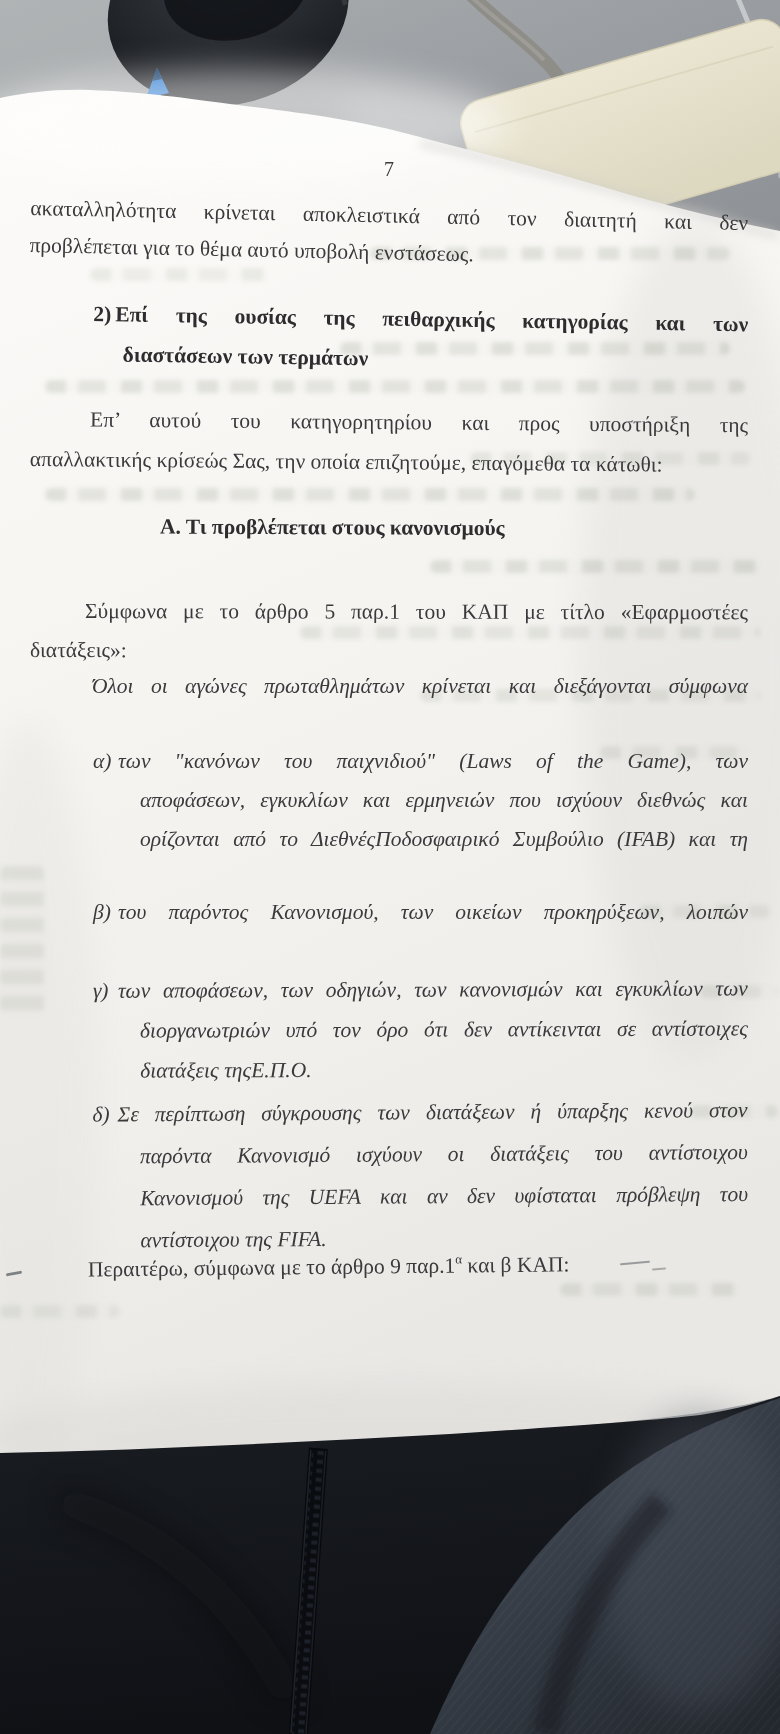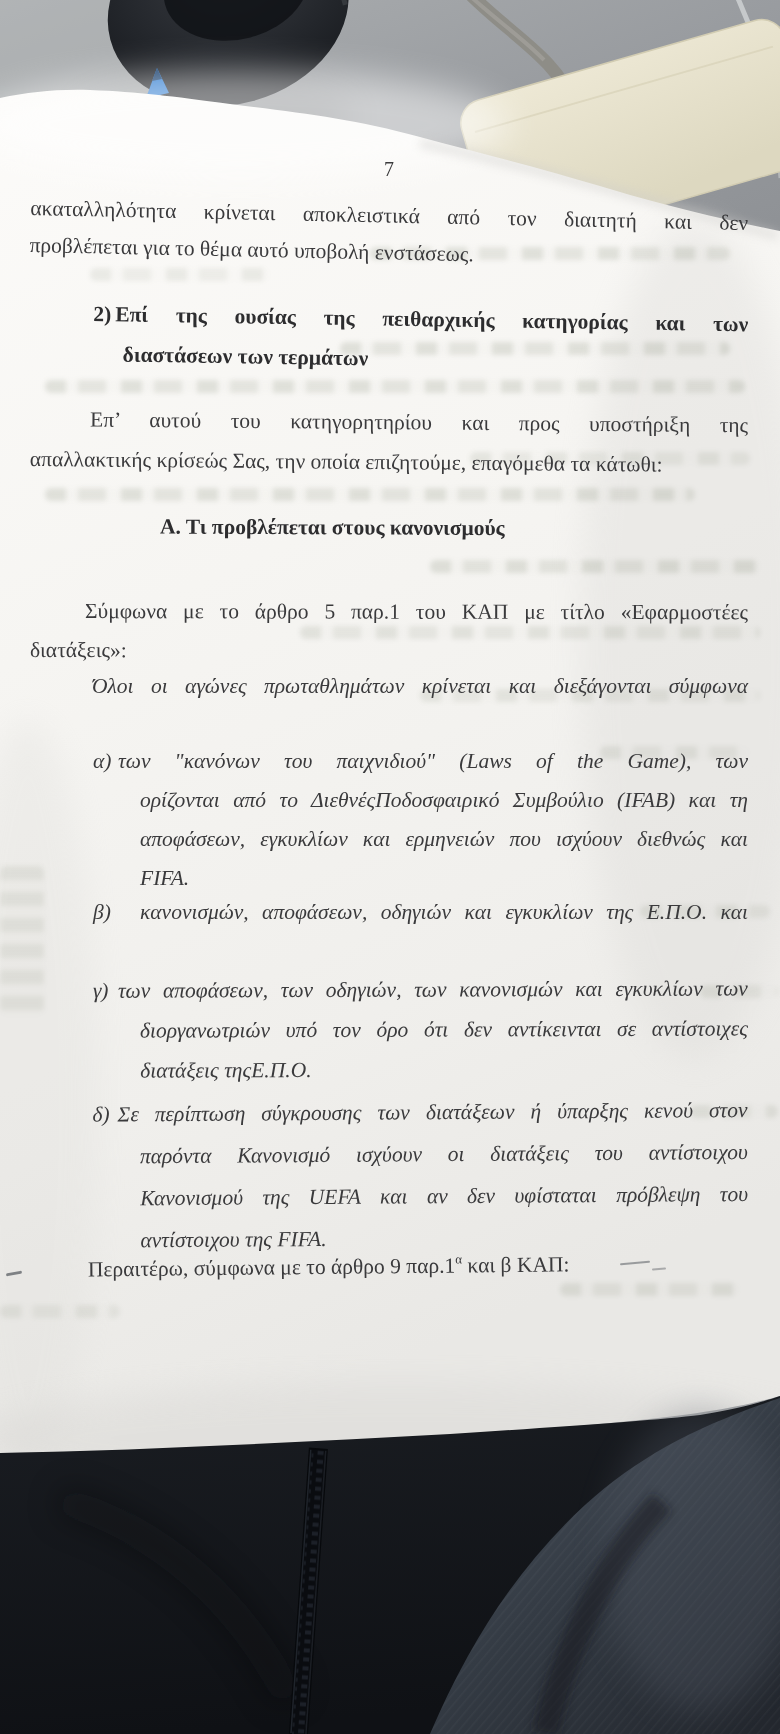--- a/index.html
+++ b/index.html
@@ -197,8 +197,8 @@
     <div class="blk ital" style="top:742px;line-height:39px;">
       <span class="marker">α)</span>
       <div class="ln jl fl">των "κανόνων του παιχνιδιού" (Laws of the Game), των</div>
+      <div class="ln jl cl">αποφάσεων, εγκυκλίων και ερμηνειών που ισχύουν διεθνώς και</div>
       <div class="ln jl cl">ορίζονται από το ΔιεθνέςΠοδοσφαιρικό Συμβούλιο (IFAB) και τη</div>
-      <div class="ln jl cl">αποφάσεων, εγκυκλίων και ερμηνειών που ισχύουν διεθνώς και</div>
       <div class="ln cl">FIFA.</div>
     </div>
 

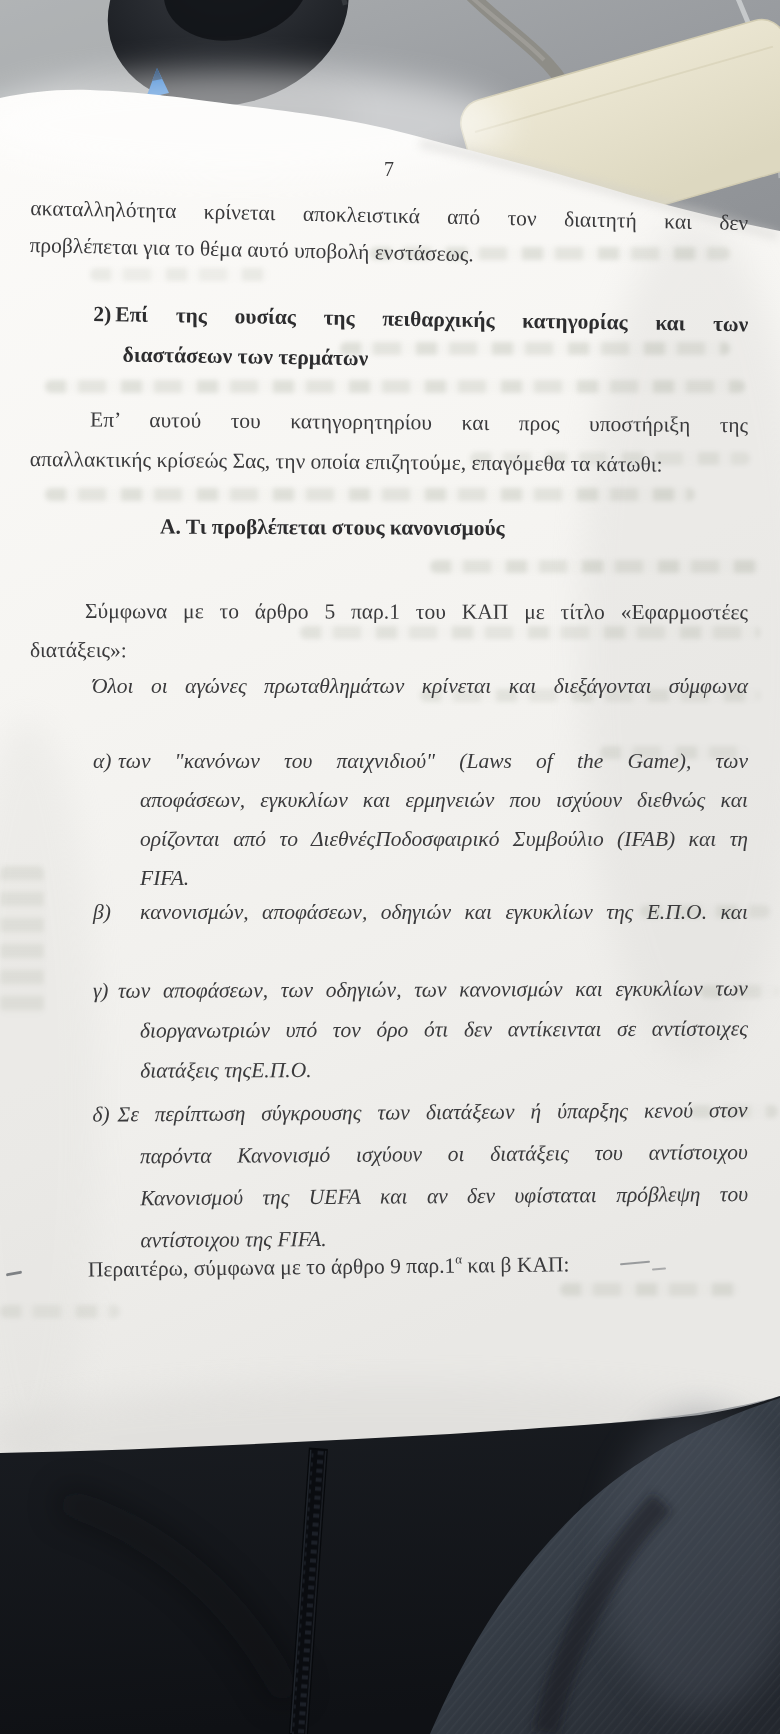--- a/index.html
+++ b/index.html
@@ -199,7 +199,6 @@
       <div class="ln jl fl">των "κανόνων του παιχνιδιού" (Laws of the Game), των</div>
       <div class="ln jl cl">αποφάσεων, εγκυκλίων και ερμηνειών που ισχύουν διεθνώς και</div>
       <div class="ln jl cl">ορίζονται από το ΔιεθνέςΠοδοσφαιρικό Συμβούλιο (IFAB) και τη</div>
-      <div class="ln cl">FIFA.</div>
     </div>
 
     <div class="blk ital" style="top:892px;line-height:40px;">

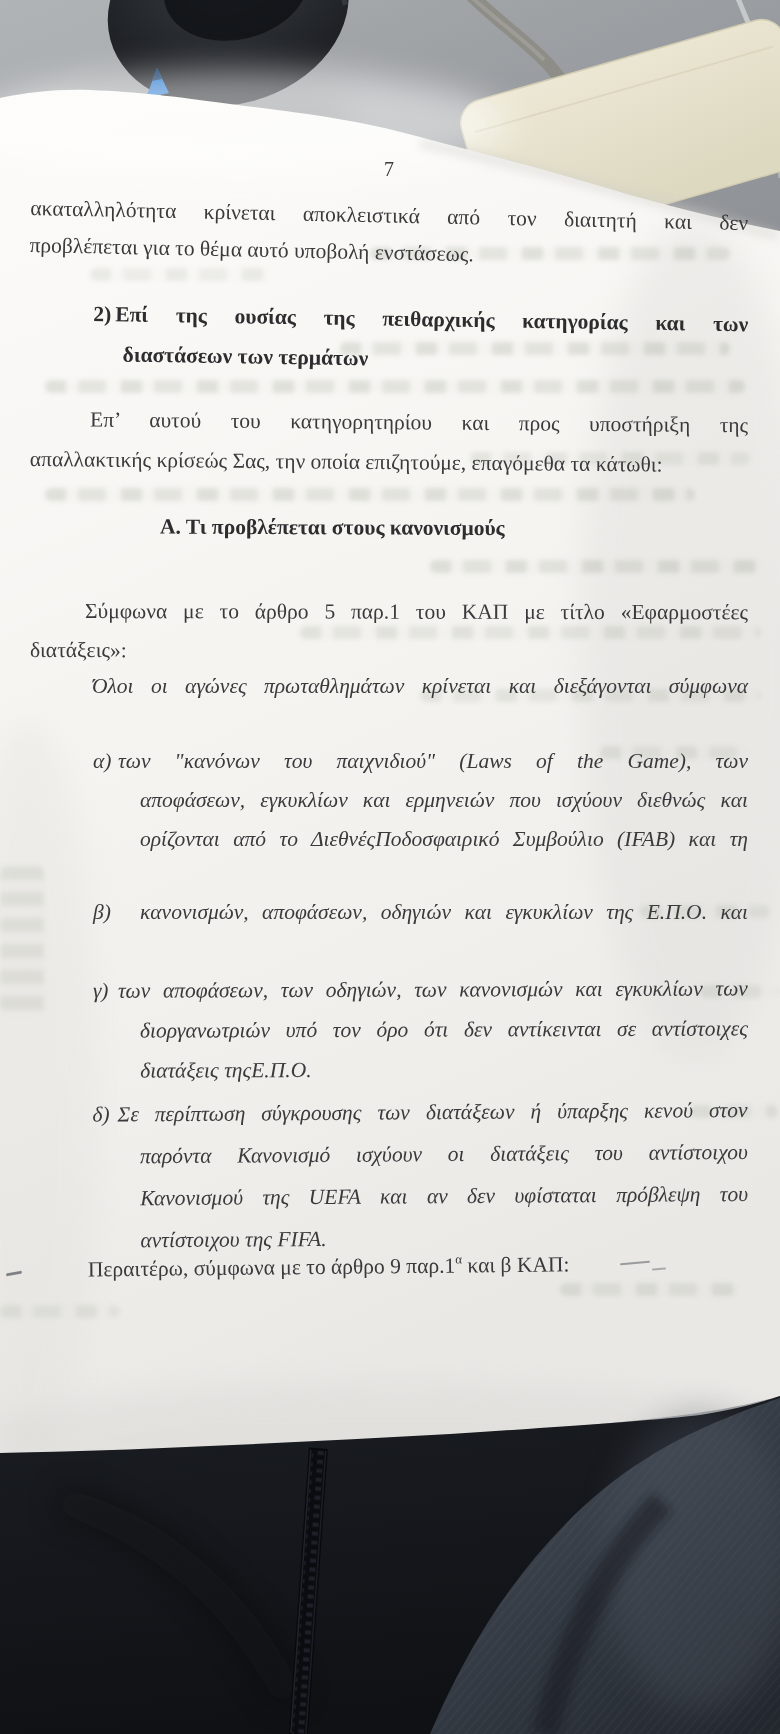--- a/index.html
+++ b/index.html
@@ -203,6 +203,7 @@
 
     <div class="blk ital" style="top:892px;line-height:40px;">
       <span class="marker">β)</span>
+      <div class="ln jl fl">του παρόντος Κανονισμού, των οικείων προκηρύξεων, λοιπών</div>
       <div class="ln jl cl">κανονισμών, αποφάσεων, οδηγιών και εγκυκλίων της Ε.Π.Ο. και</div>
     </div>
 

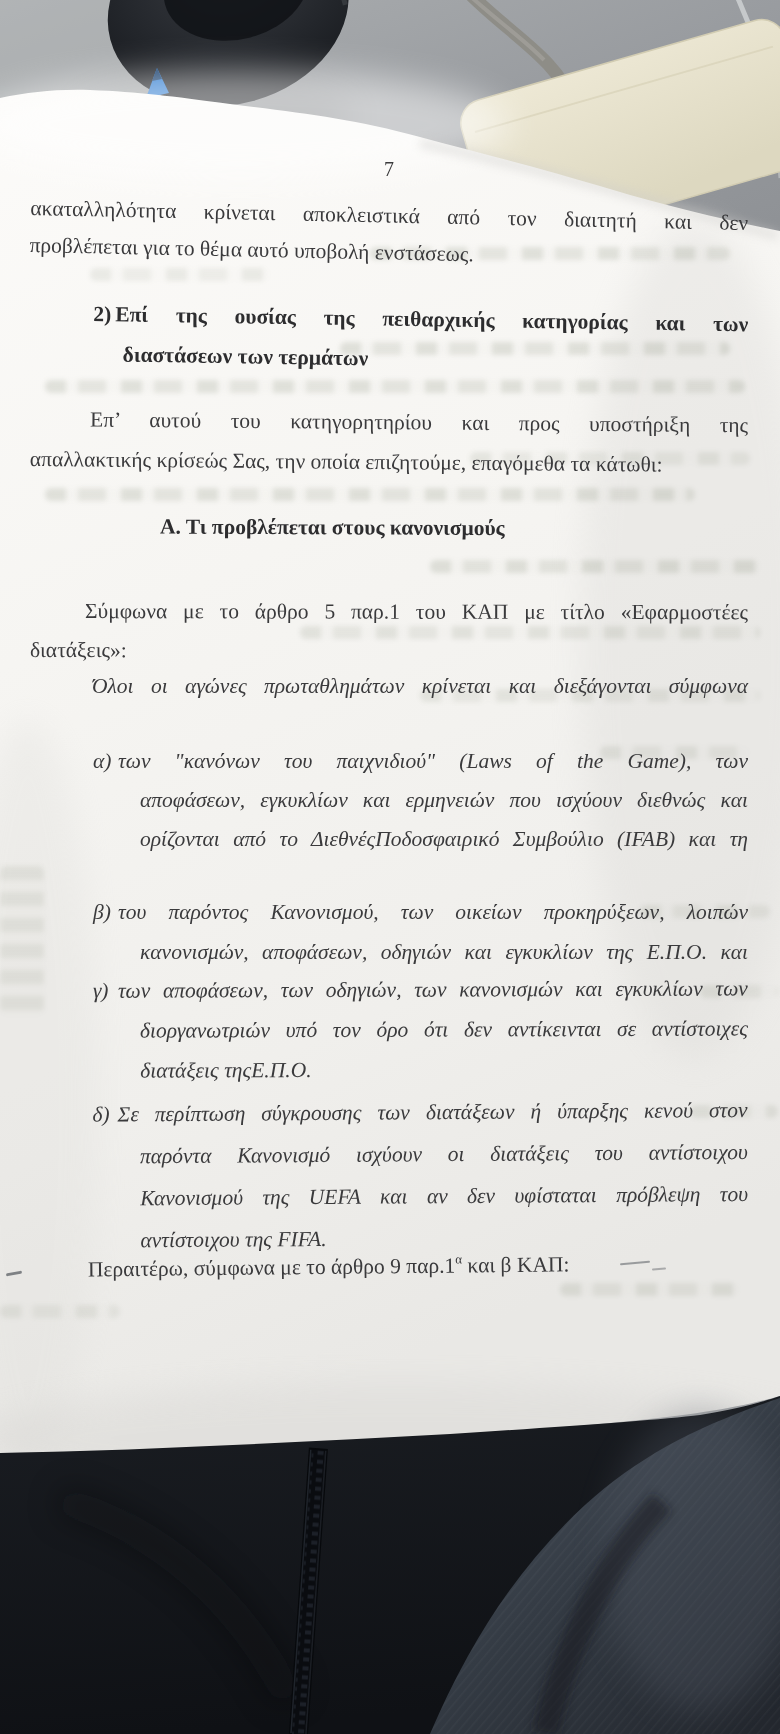--- a/index.html
+++ b/index.html
@@ -204,7 +204,6 @@
     <div class="blk ital" style="top:892px;line-height:40px;">
       <span class="marker">β)</span>
       <div class="ln jl fl">του παρόντος Κανονισμού, των οικείων προκηρύξεων, λοιπών</div>
-      <div class="ln jl cl">κανονισμών, αποφάσεων, οδηγιών και εγκυκλίων της Ε.Π.Ο. και</div>
     </div>
 
     <div class="blk ital" style="top:971px;line-height:40px;--r:-0.2deg;">

